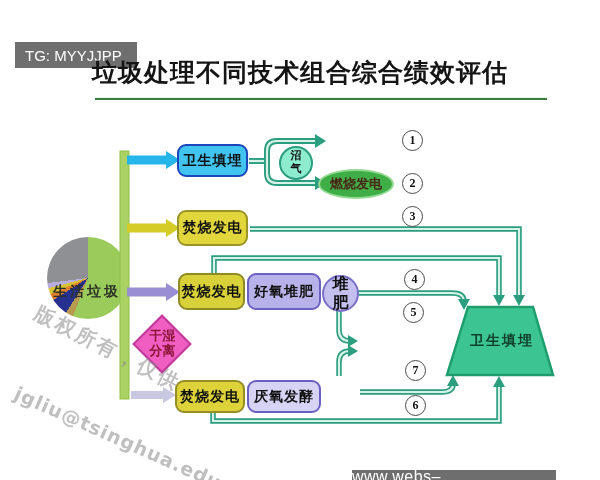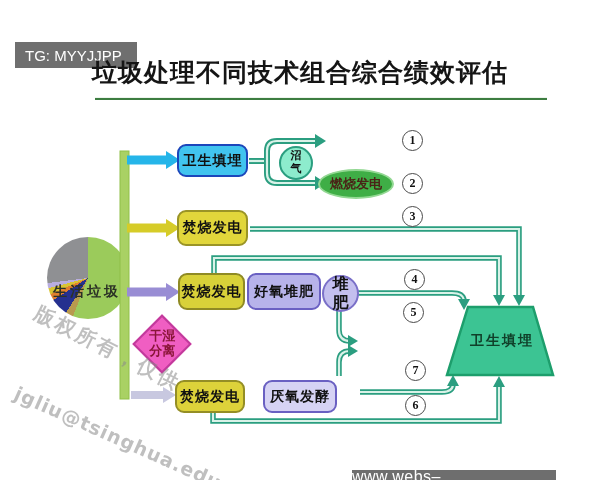--- a/index.html
+++ b/index.html
@@ -38,7 +38,7 @@
   #n-incin2{left:178px;top:273px;width:67px;height:37px;background:#d8d139;border:2.5px solid #8f8a24;}
   #n-aerobic{left:247px;top:273px;width:74px;height:37px;background:#b7b3ea;border:2.5px solid #6a60c2;}
   #n-incin3{left:175px;top:380px;width:70px;height:33px;background:#ddd23a;border:2.5px solid #948e25;}
-  #n-anaerobic{left:247px;top:380px;width:74px;height:33px;background:#d6d3f4;border:2.5px solid #6a60c2;margin-left:16px;}
+  #n-anaerobic{left:247px;top:380px;width:74px;height:33px;background:#d6d3f4;border:2.5px solid #6a60c2;}
 
   #n-biogas{left:279px;top:146px;width:34px;height:34px;background:#8deccd;border:2px solid #2b9e80;font-size:11px;}
   #n-compost{left:322px;top:275px;width:37px;height:37px;background:#c3bfee;border:2px solid #7a70c8;}

